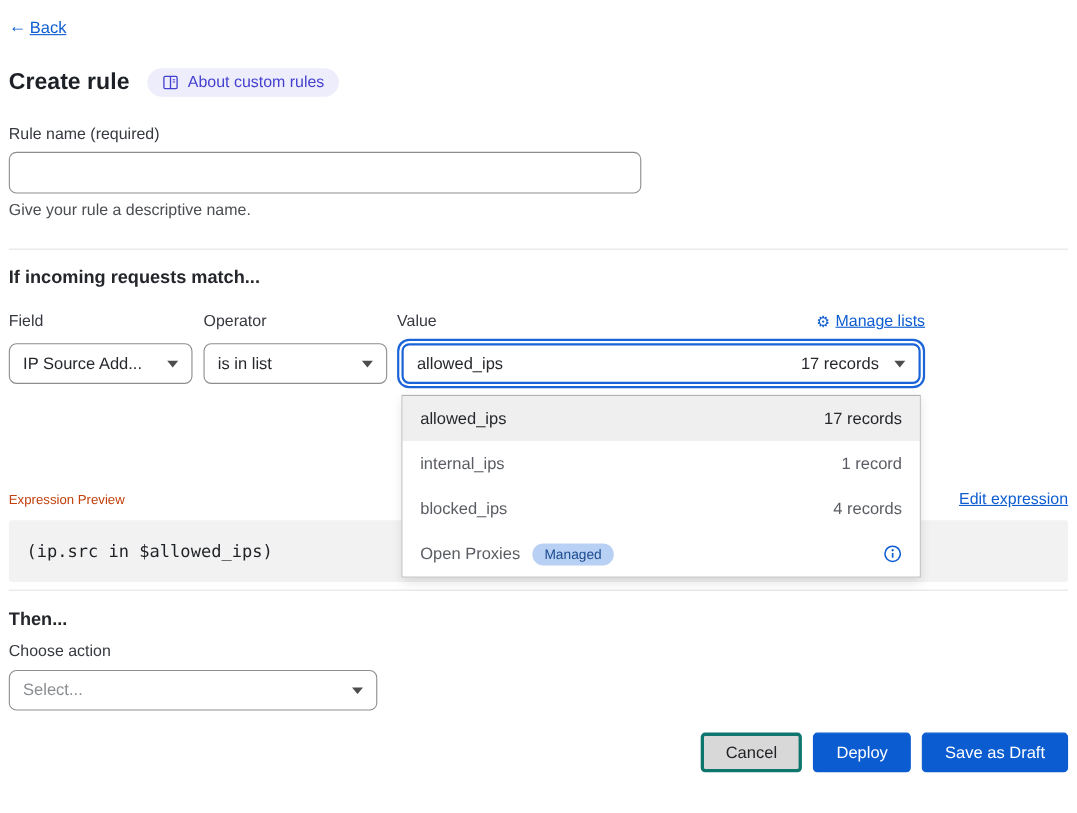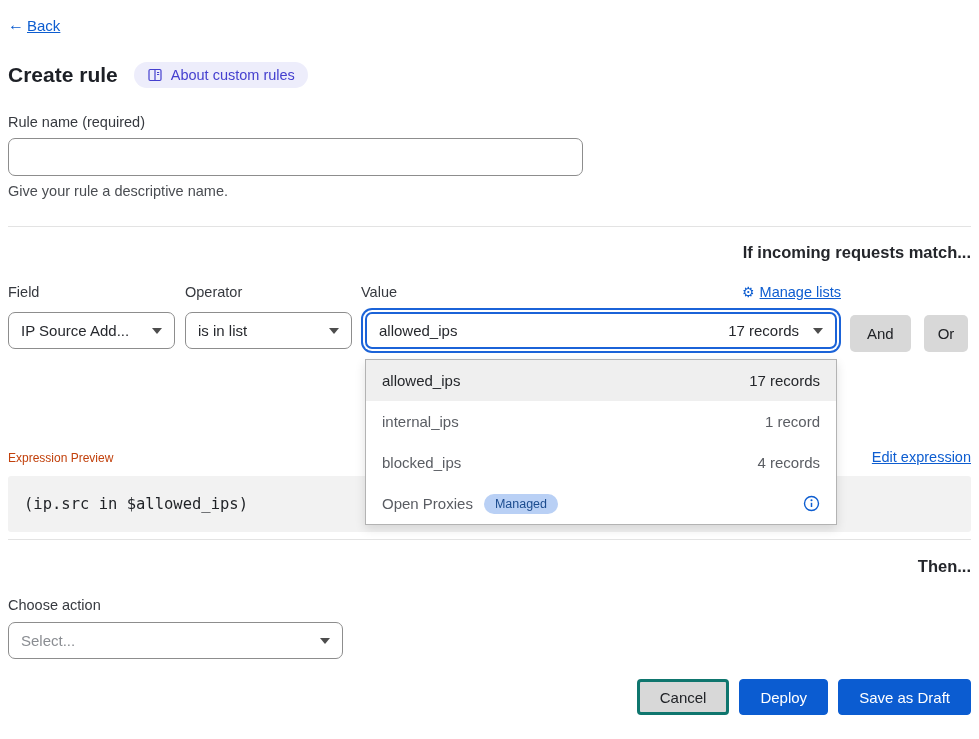--- a/index.html
+++ b/index.html
@@ -34,7 +34,7 @@
   .divider { border-top: 1px solid #e3e3e3; margin-top: 27px; height: 0; }
   .divider-2 { border-top: 1px solid #e3e3e3; margin-top: 7px; height: 0; }
 
-  .section-heading { font-size: 16.5px; font-weight: 700; color: #24262b; margin: 16px 0 0 0; text-align: right; }
+  .section-heading { font-size: 16.5px; font-weight: 700; color: #24262b; margin: 16px 0 0 0; }
 
   
   .match-grid { display: flex; margin-top: 22px; align-items: flex-start; }

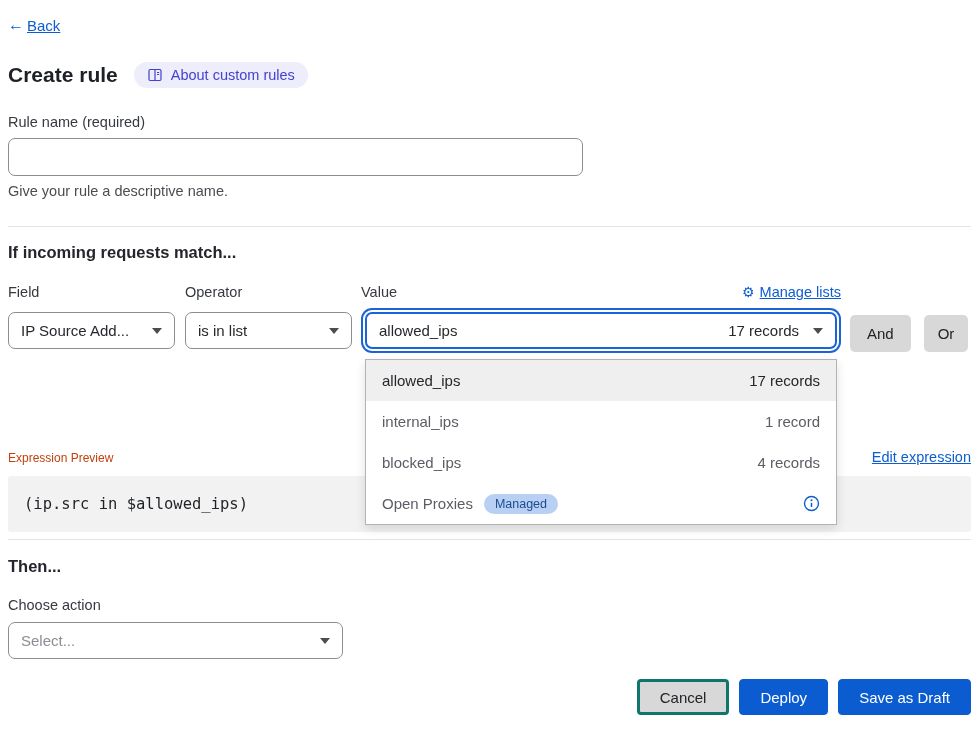--- a/index.html
+++ b/index.html
@@ -195,10 +195,6 @@
       </div>
     </div>
 
-    <div class="col-andor">
-      <button class="btn-gray">And</button>
-      <button class="btn-gray btn-or">Or</button>
-    </div>
   </div>
 
   <div class="expr-head">

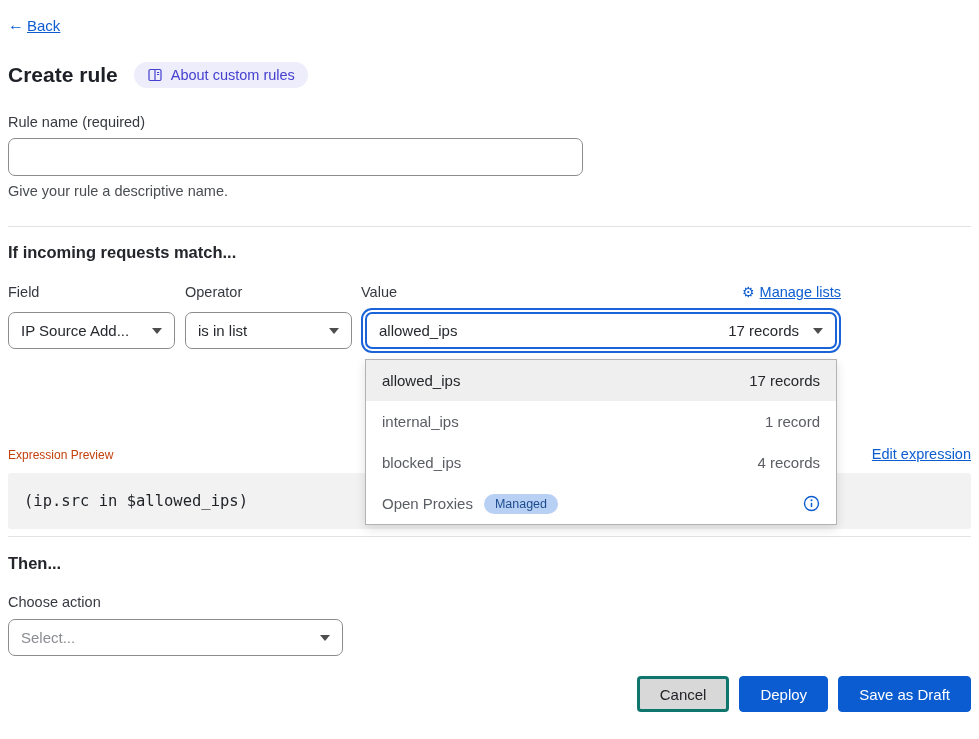--- a/index.html
+++ b/index.html
@@ -209,7 +209,7 @@
 
   <h2 class="section-heading" style="margin-top:17px">Then...</h2>
 
-  <label class="field-label" style="margin-top:21px">Choose action</label>
+  <label class="field-label" style="margin-top:11px">Choose action</label>
   <div class="select action-select">
     <span class="placeholder">Select...</span>
     <span class="caret"></span>

